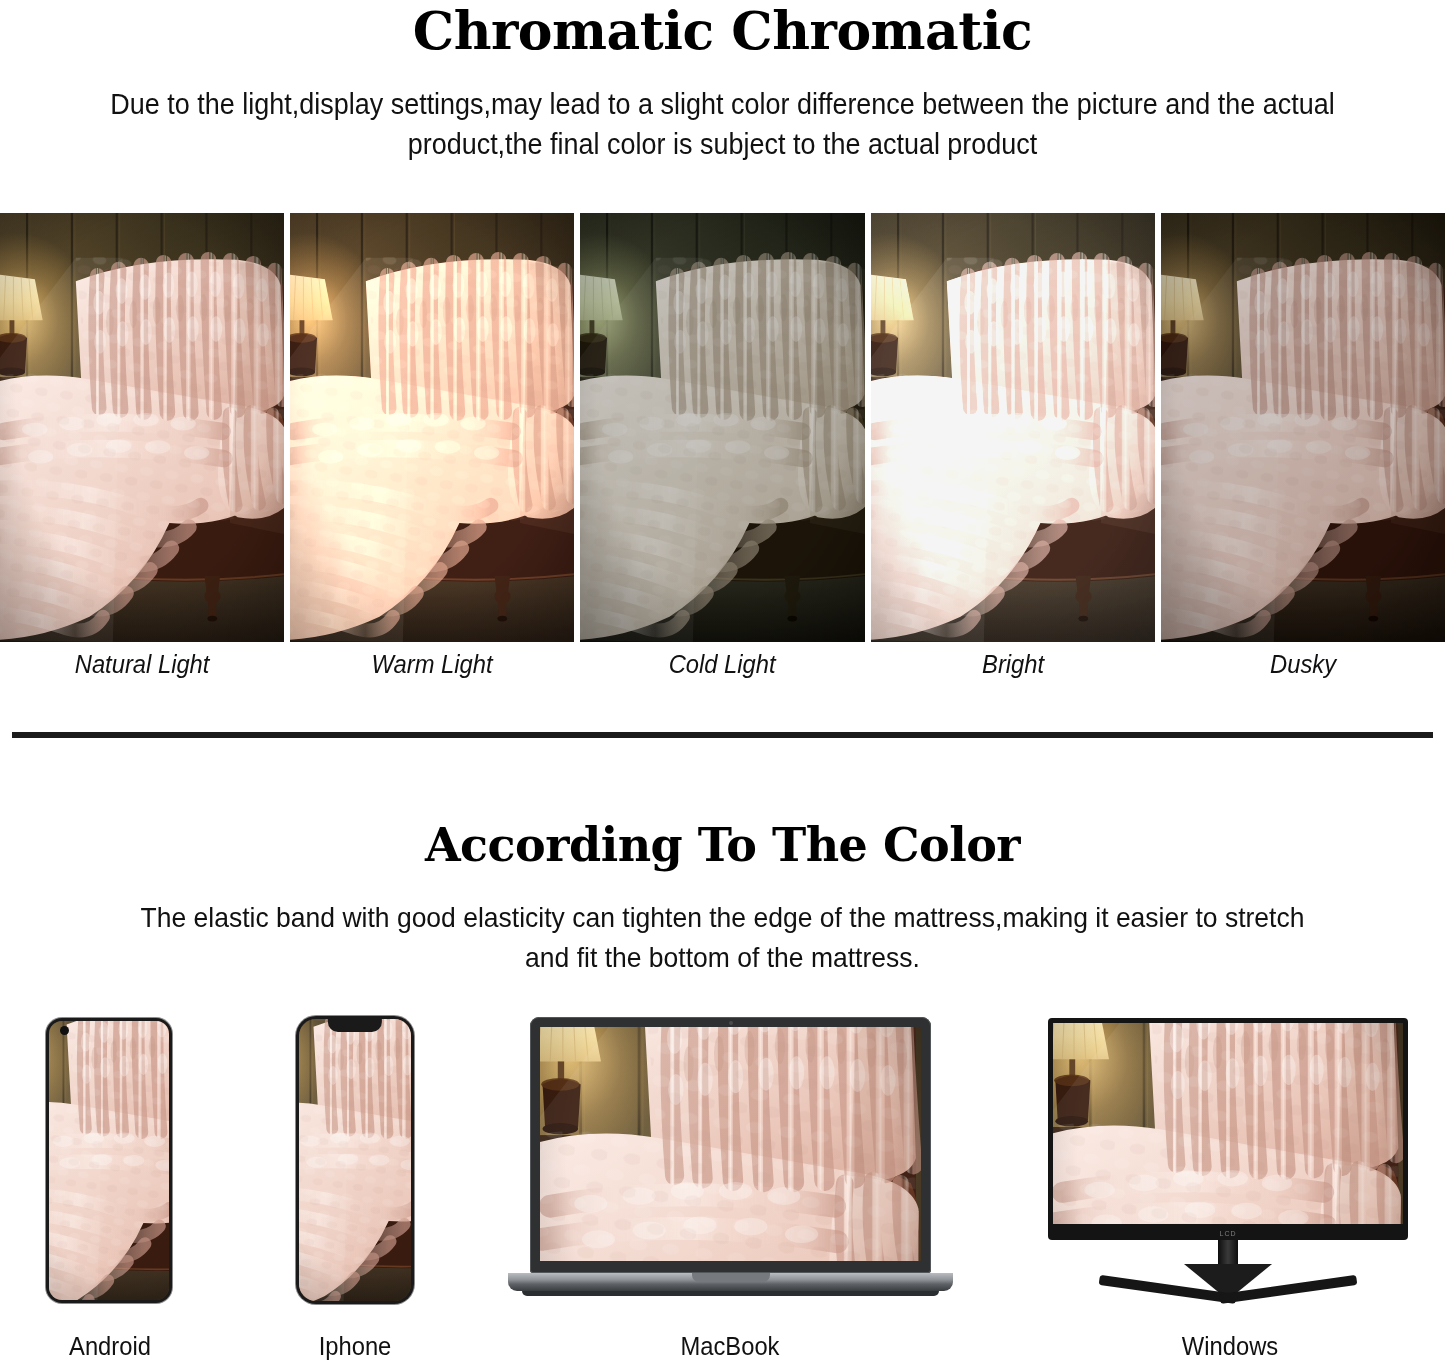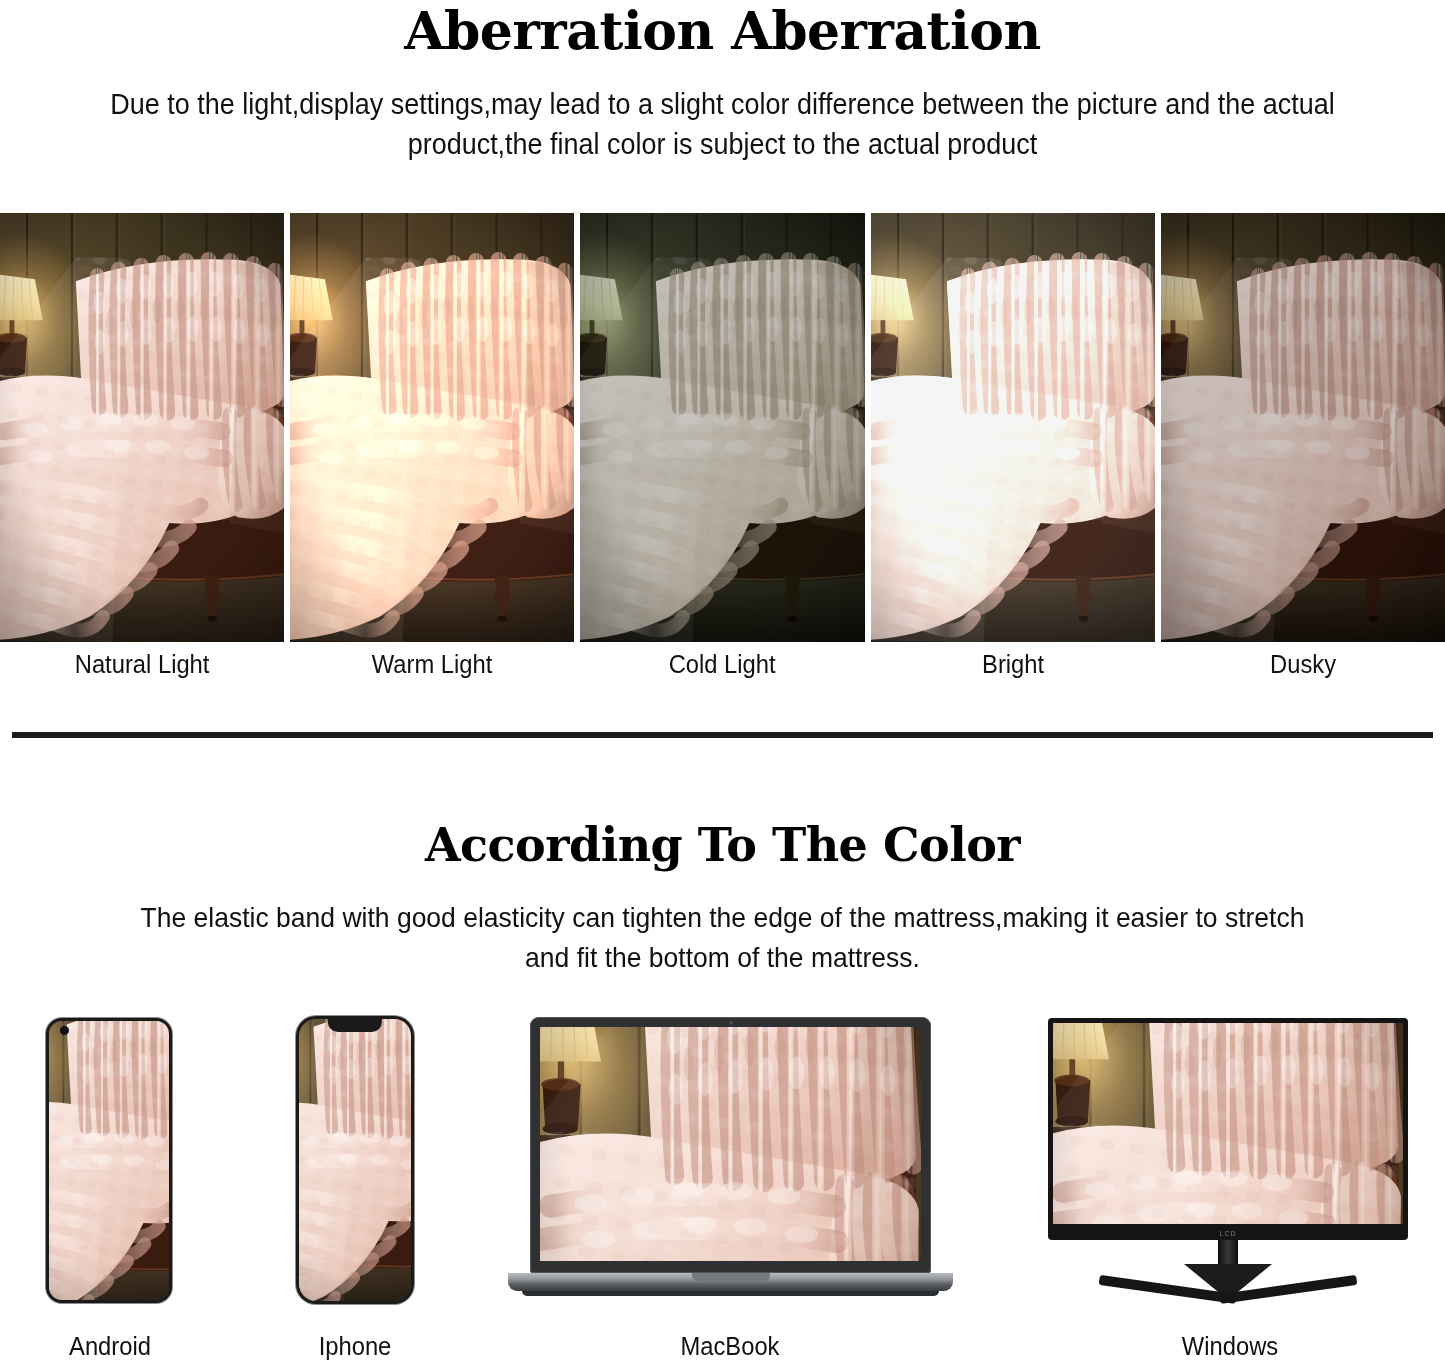--- a/index.html
+++ b/index.html
@@ -473,7 +473,7 @@
 
 <div class="page">
 
-  <h1 class="title title-1">Aberration Aberration</h1>
+  <h1 class="title title-1">Chromatic Chromatic</h1>
 
   <p class="subtitle subtitle-1">Due to the light,display settings,may lead to a slight color difference between the picture and the actual product,the final color is subject to the actual product</p>
 

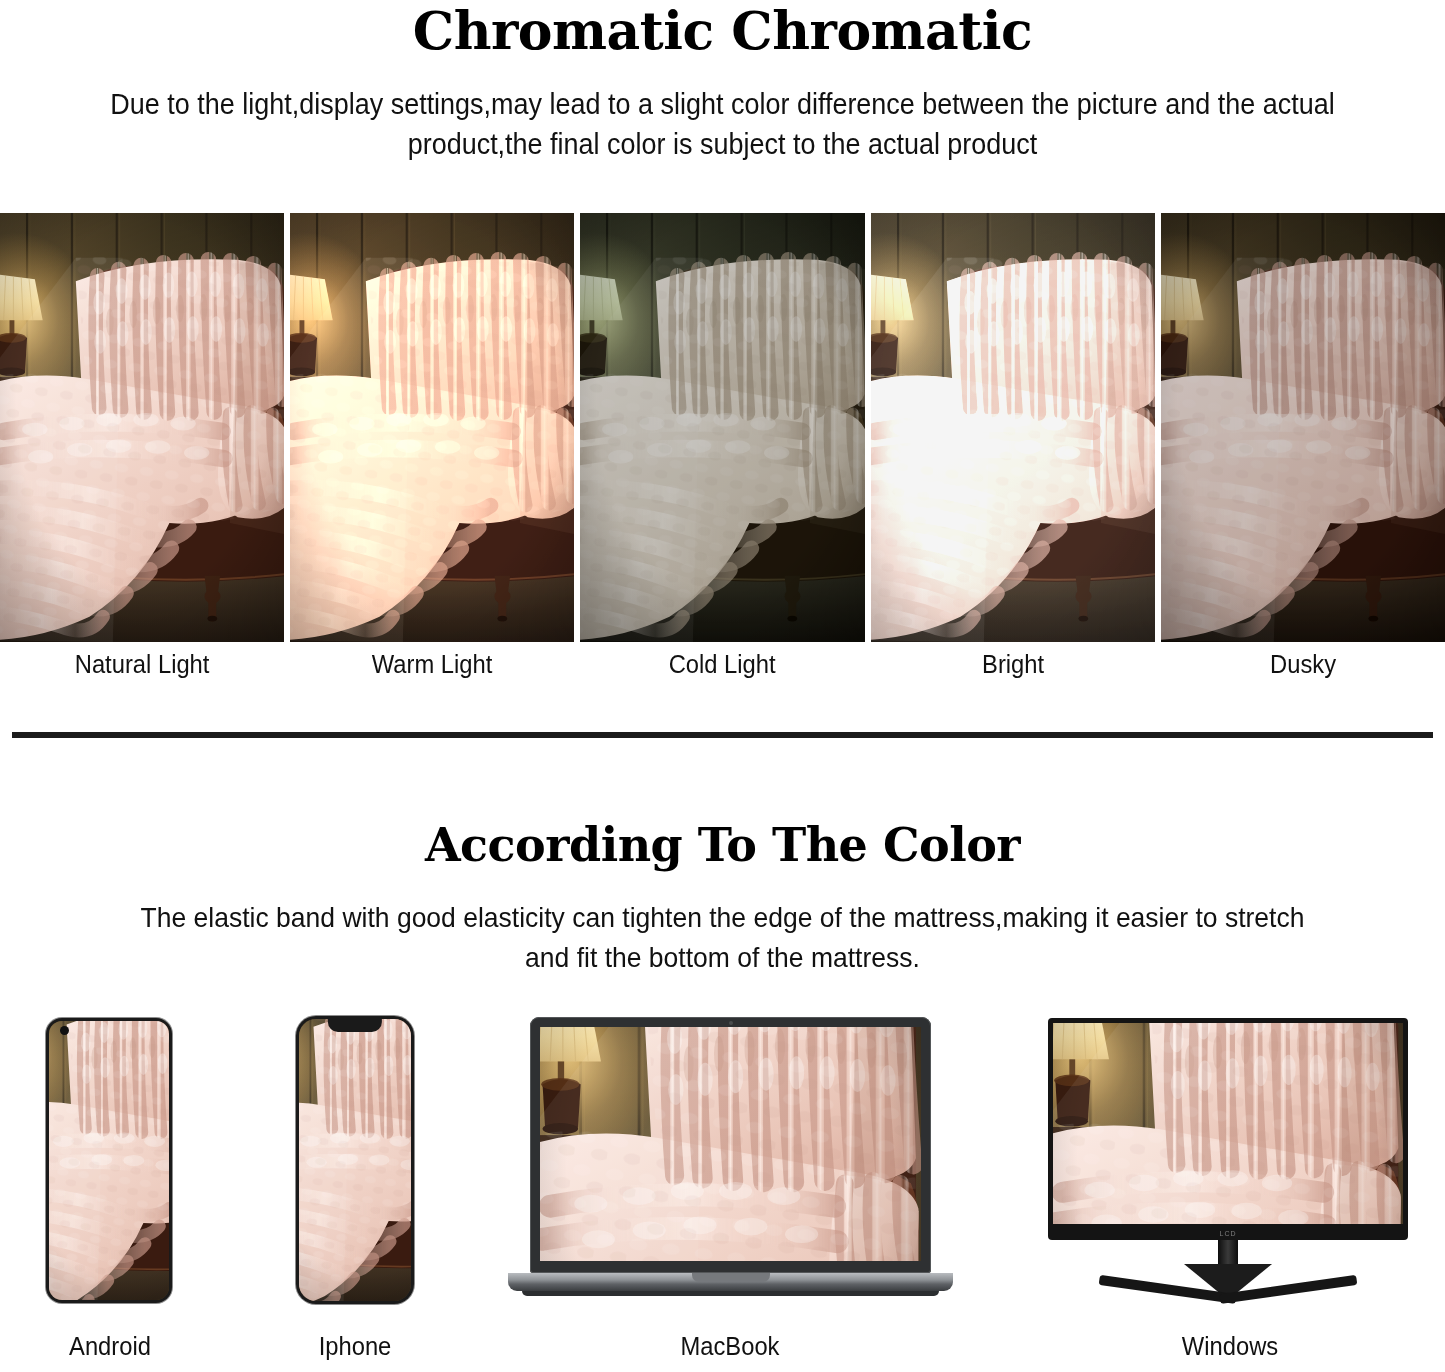--- a/index.html
+++ b/index.html
@@ -59,6 +59,7 @@
     width: 1445px;
     display: flex;
     gap: 6px;
+    font-style: italic;
   }
   .label-cell {
     flex: 1 1 0;

